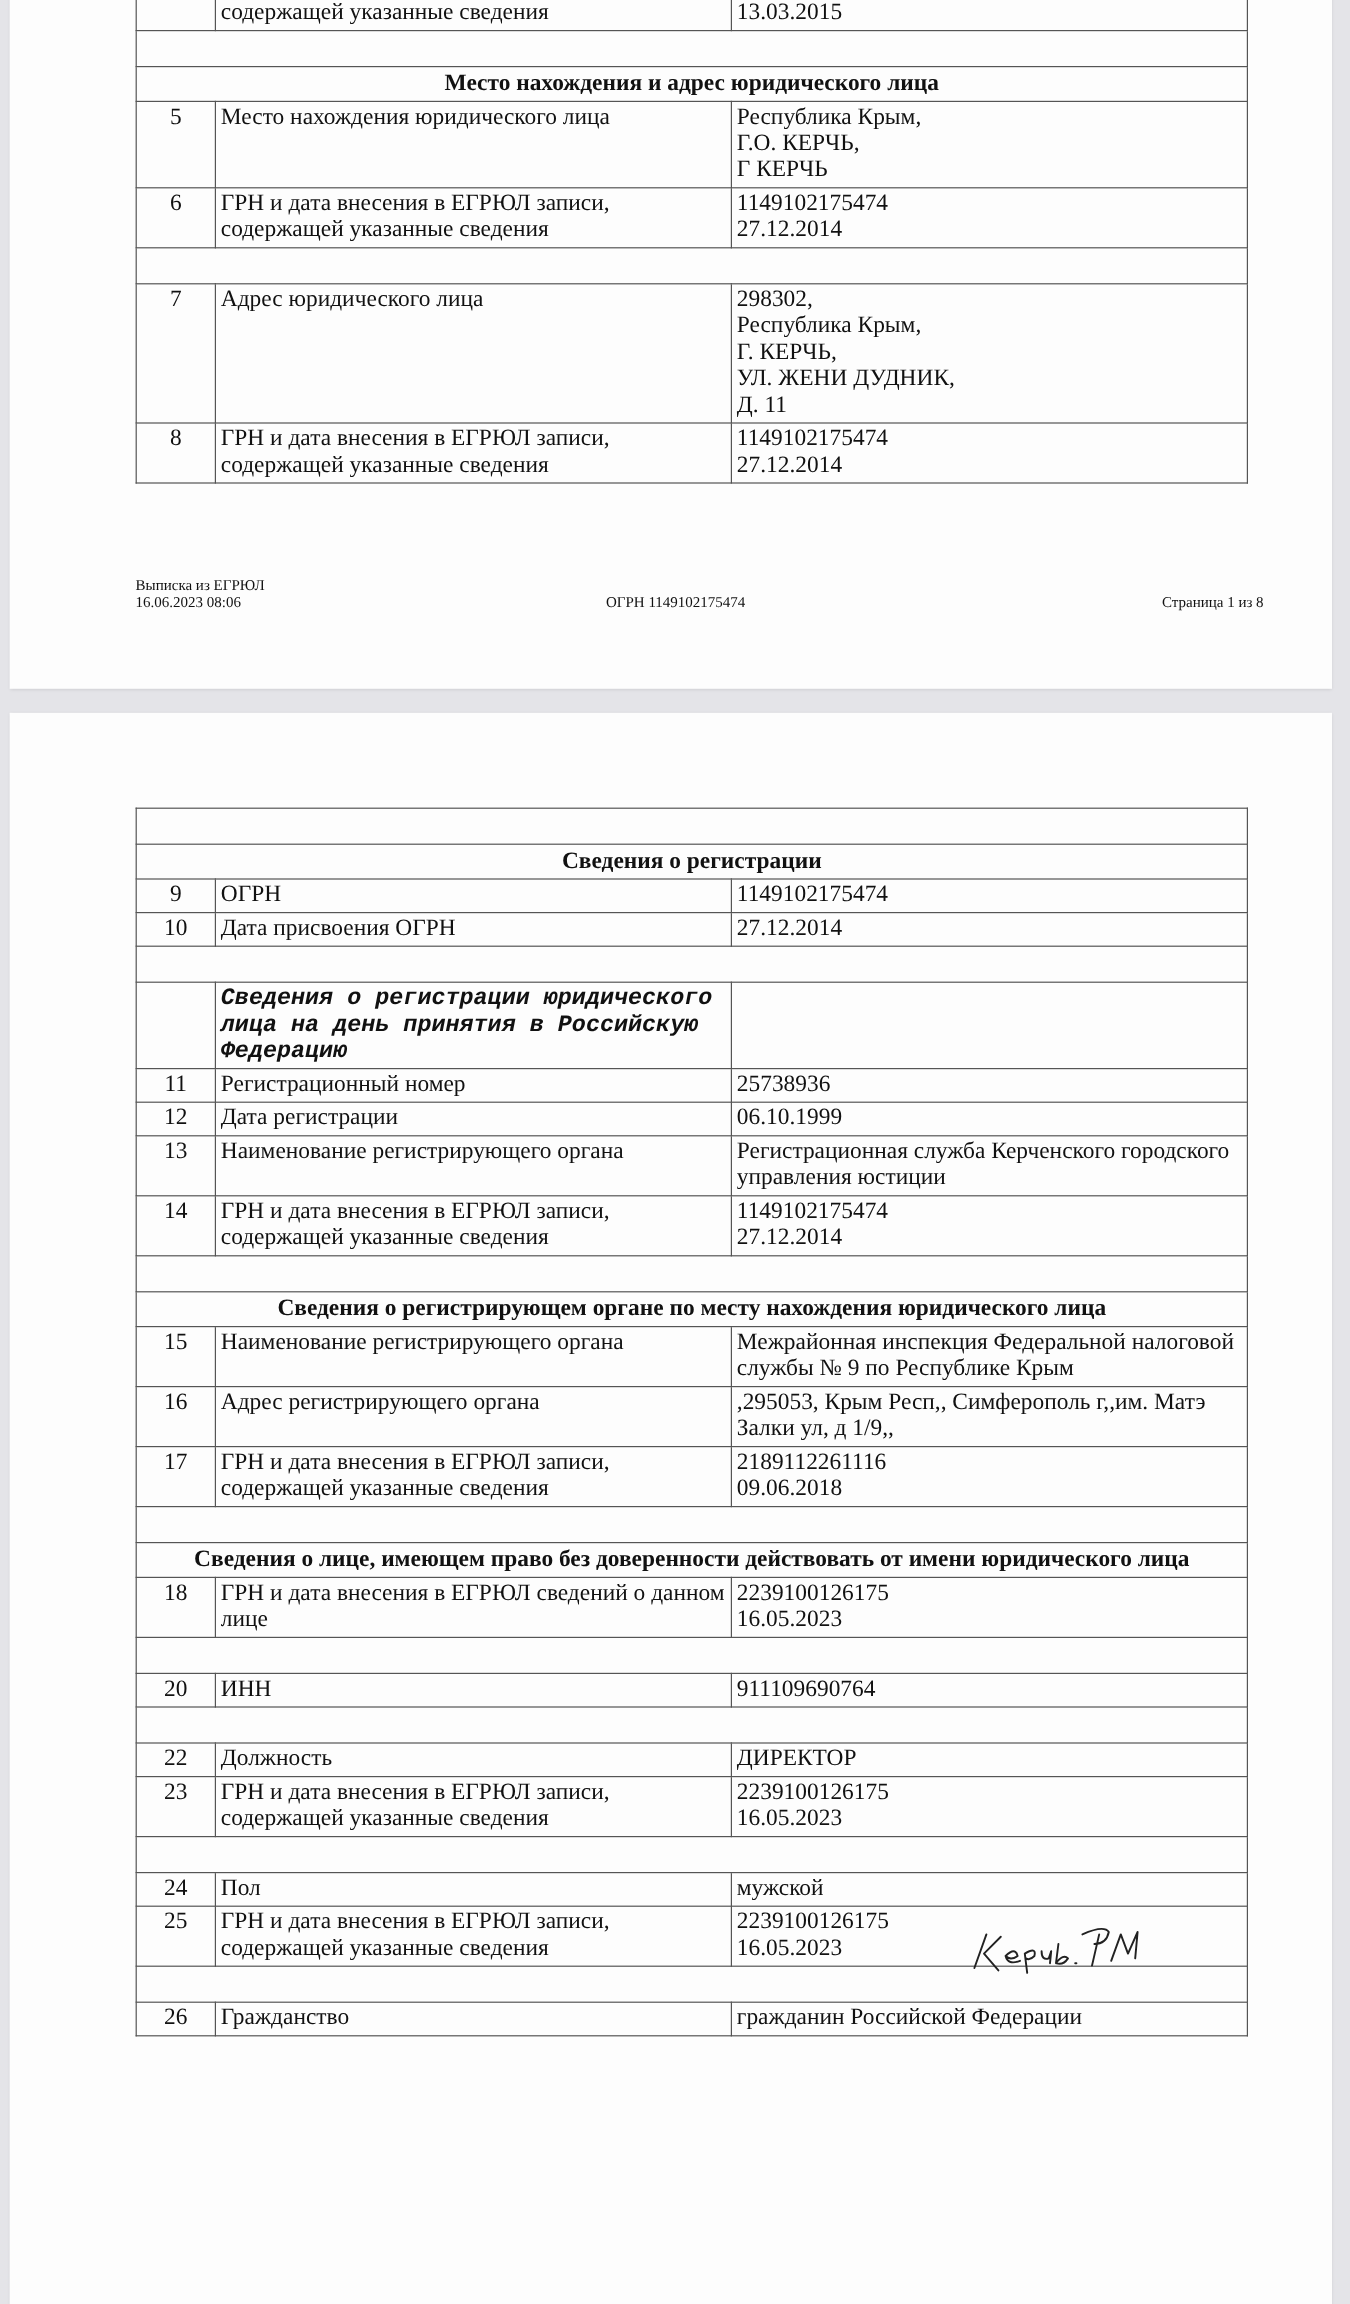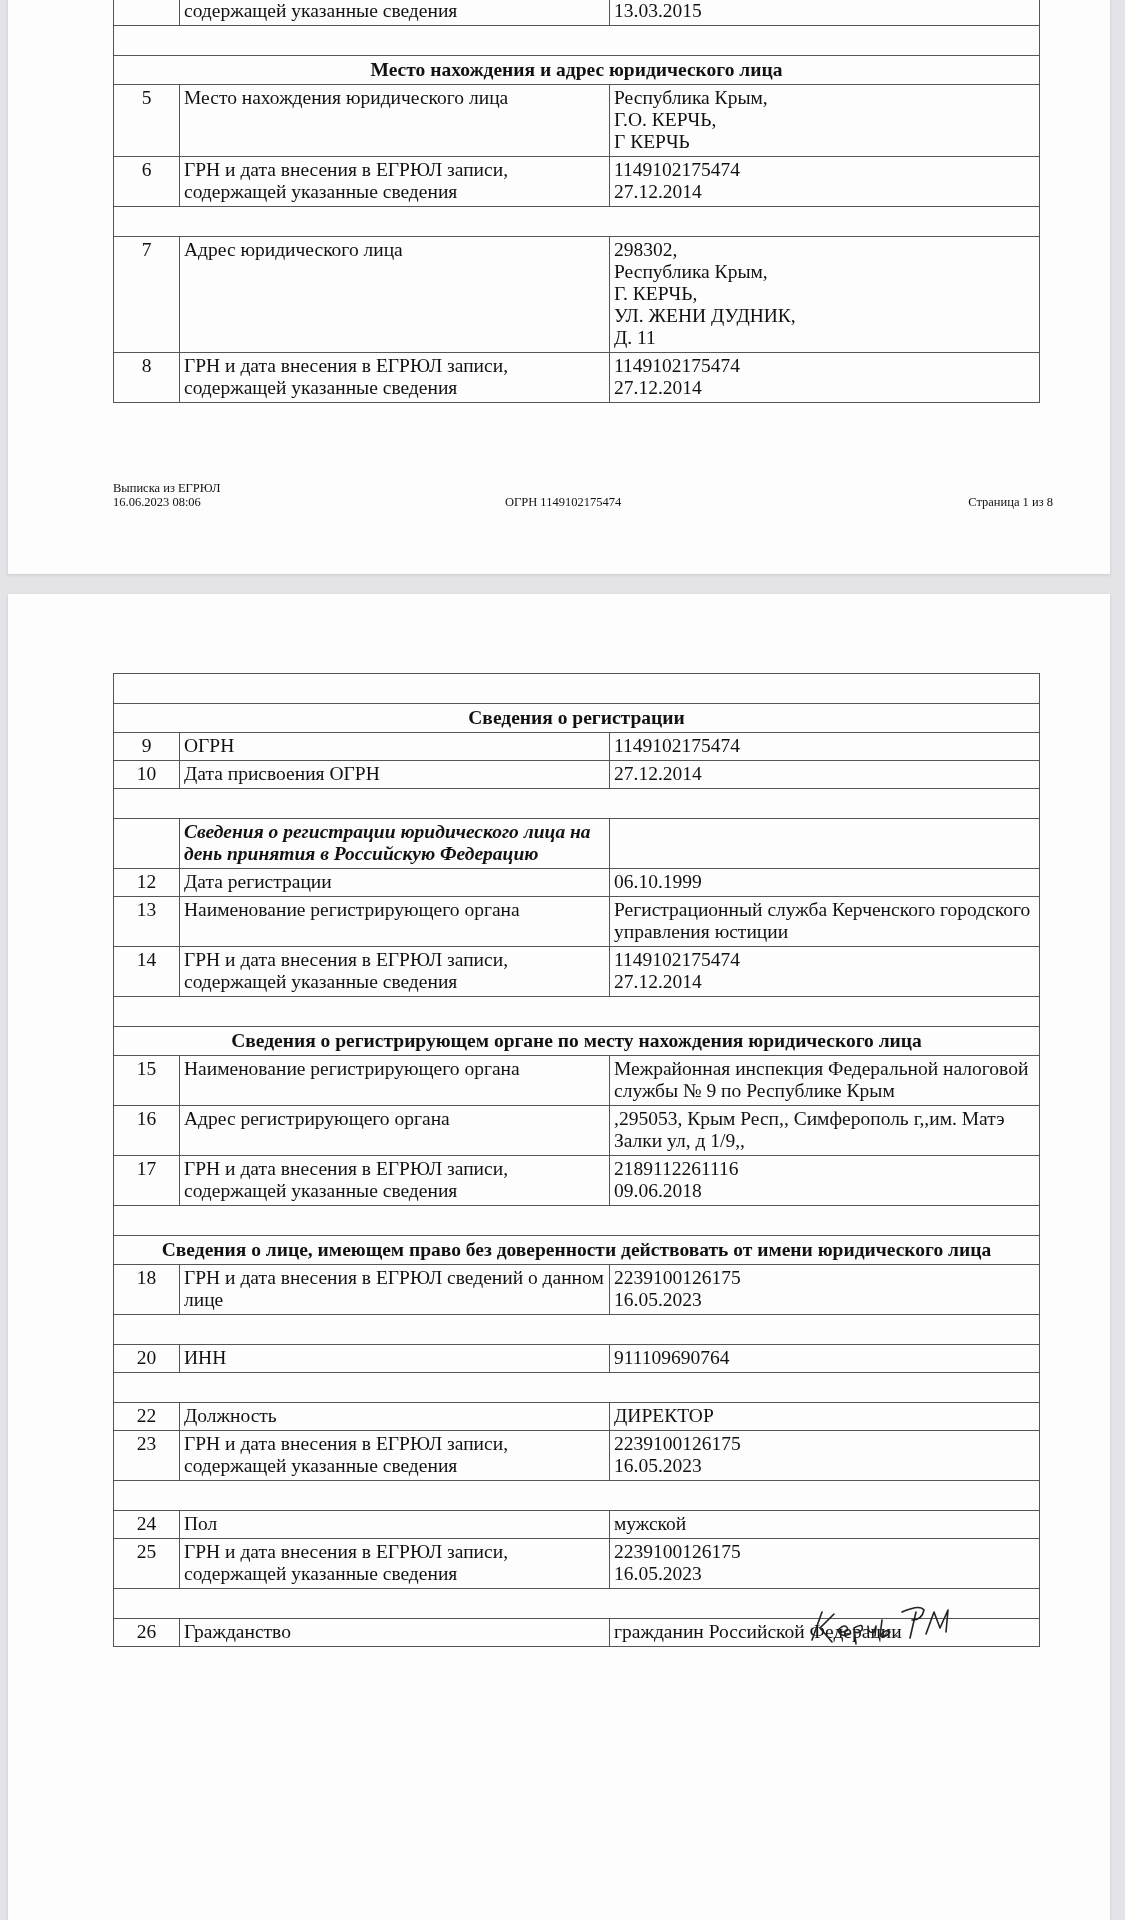--- a/index.html
+++ b/index.html
@@ -35,7 +35,7 @@
   td.value { }
   tr.spacer td { height: 24px; }
   tr.section td { text-align: center; font-weight: bold; padding-top: 3px; }
-  td.ital { font-weight: bold; font-style: italic; }
+  td.ital { font-weight: bold; font-style: italic; font-family: Liberation Mono, monospace; }
   .ml { white-space: pre-line; }
   #t1 { top: -15px; }
   #t2 { top: 79px; padding-left: 32px; }

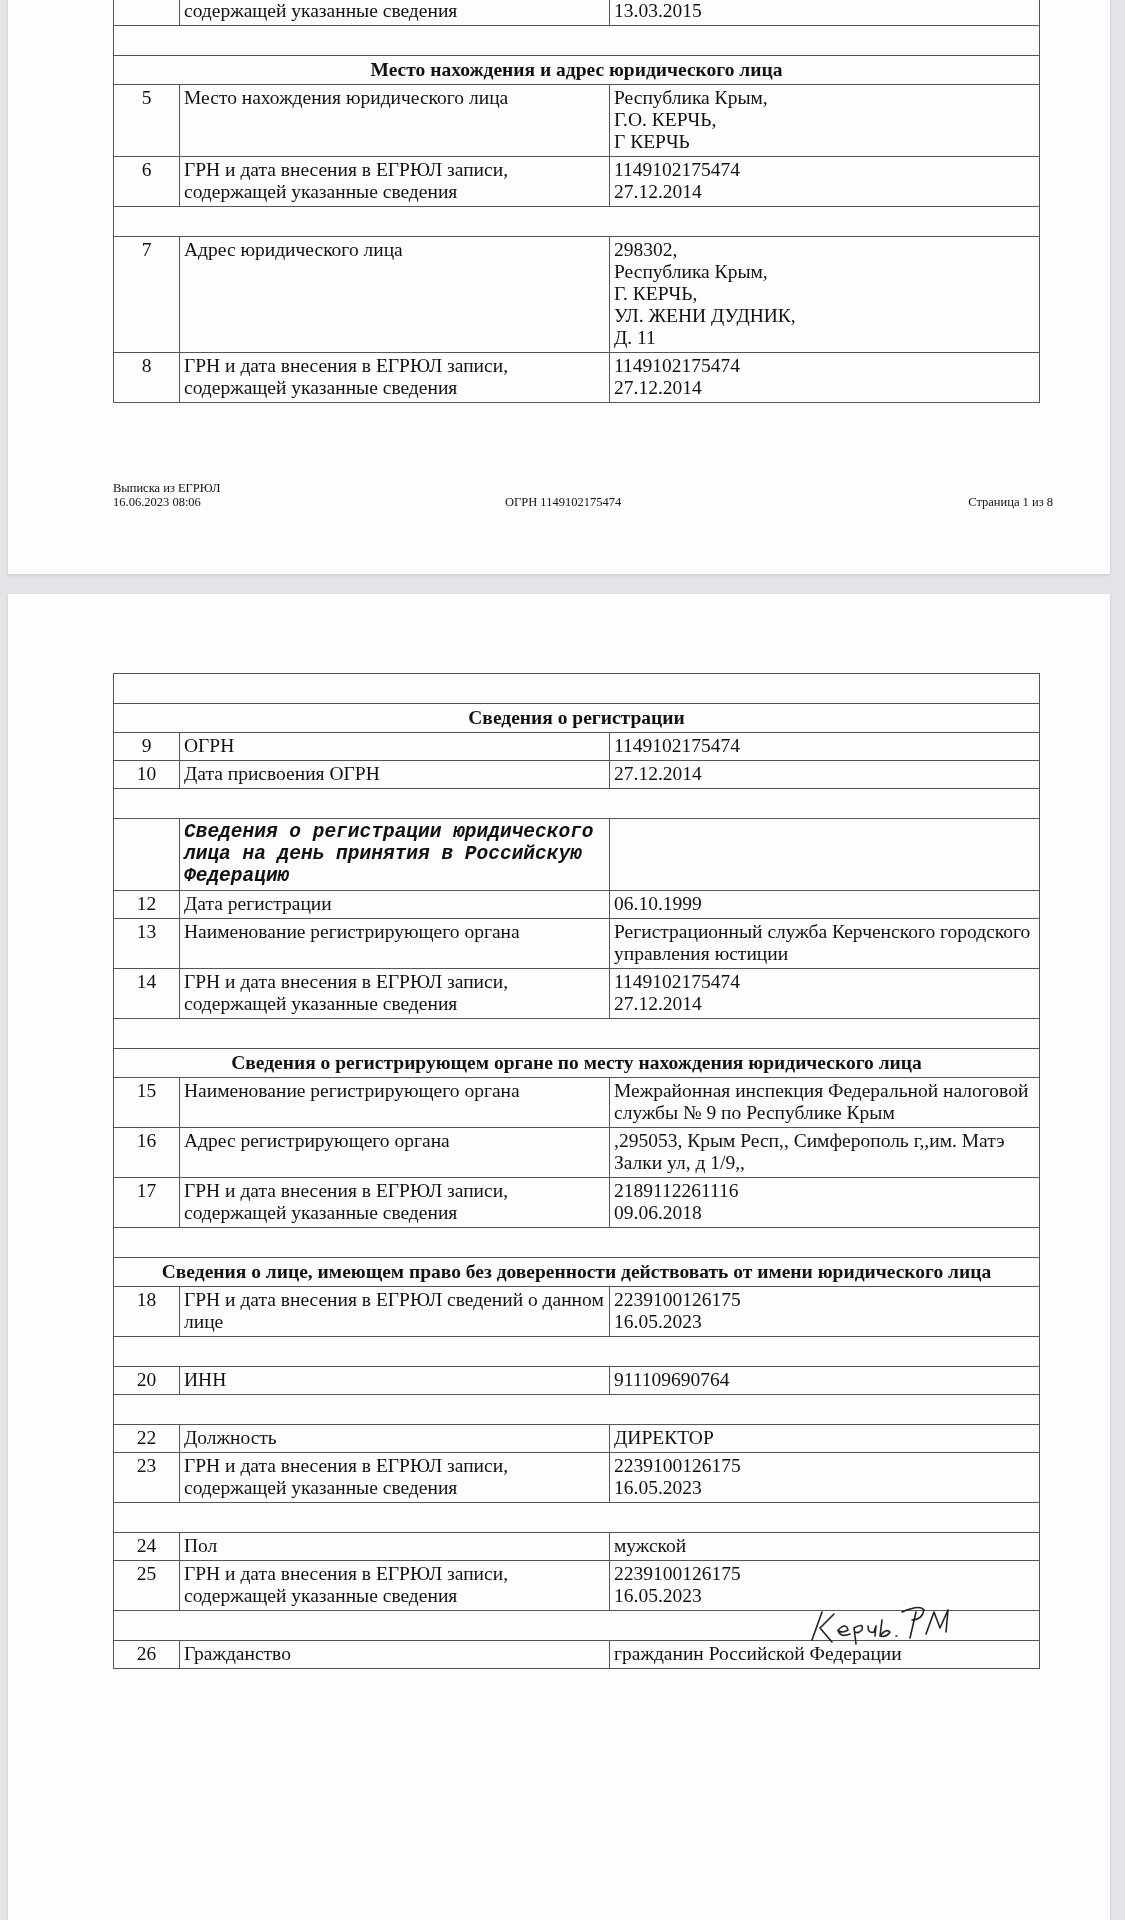--- a/index.html
+++ b/index.html
@@ -151,6 +151,11 @@
           <td class="num"></td>
           <td class="label ital">Сведения о регистрации юридического лица на день принятия в Российскую Федерацию</td>
           <td class="value"></td>
+        </tr>
+        <tr>
+          <td class="num ml">11</td>
+          <td class="label ml">Регистрационный номер</td>
+          <td class="value ml">25738936</td>
         </tr>
         <tr>
           <td class="num ml">12</td>

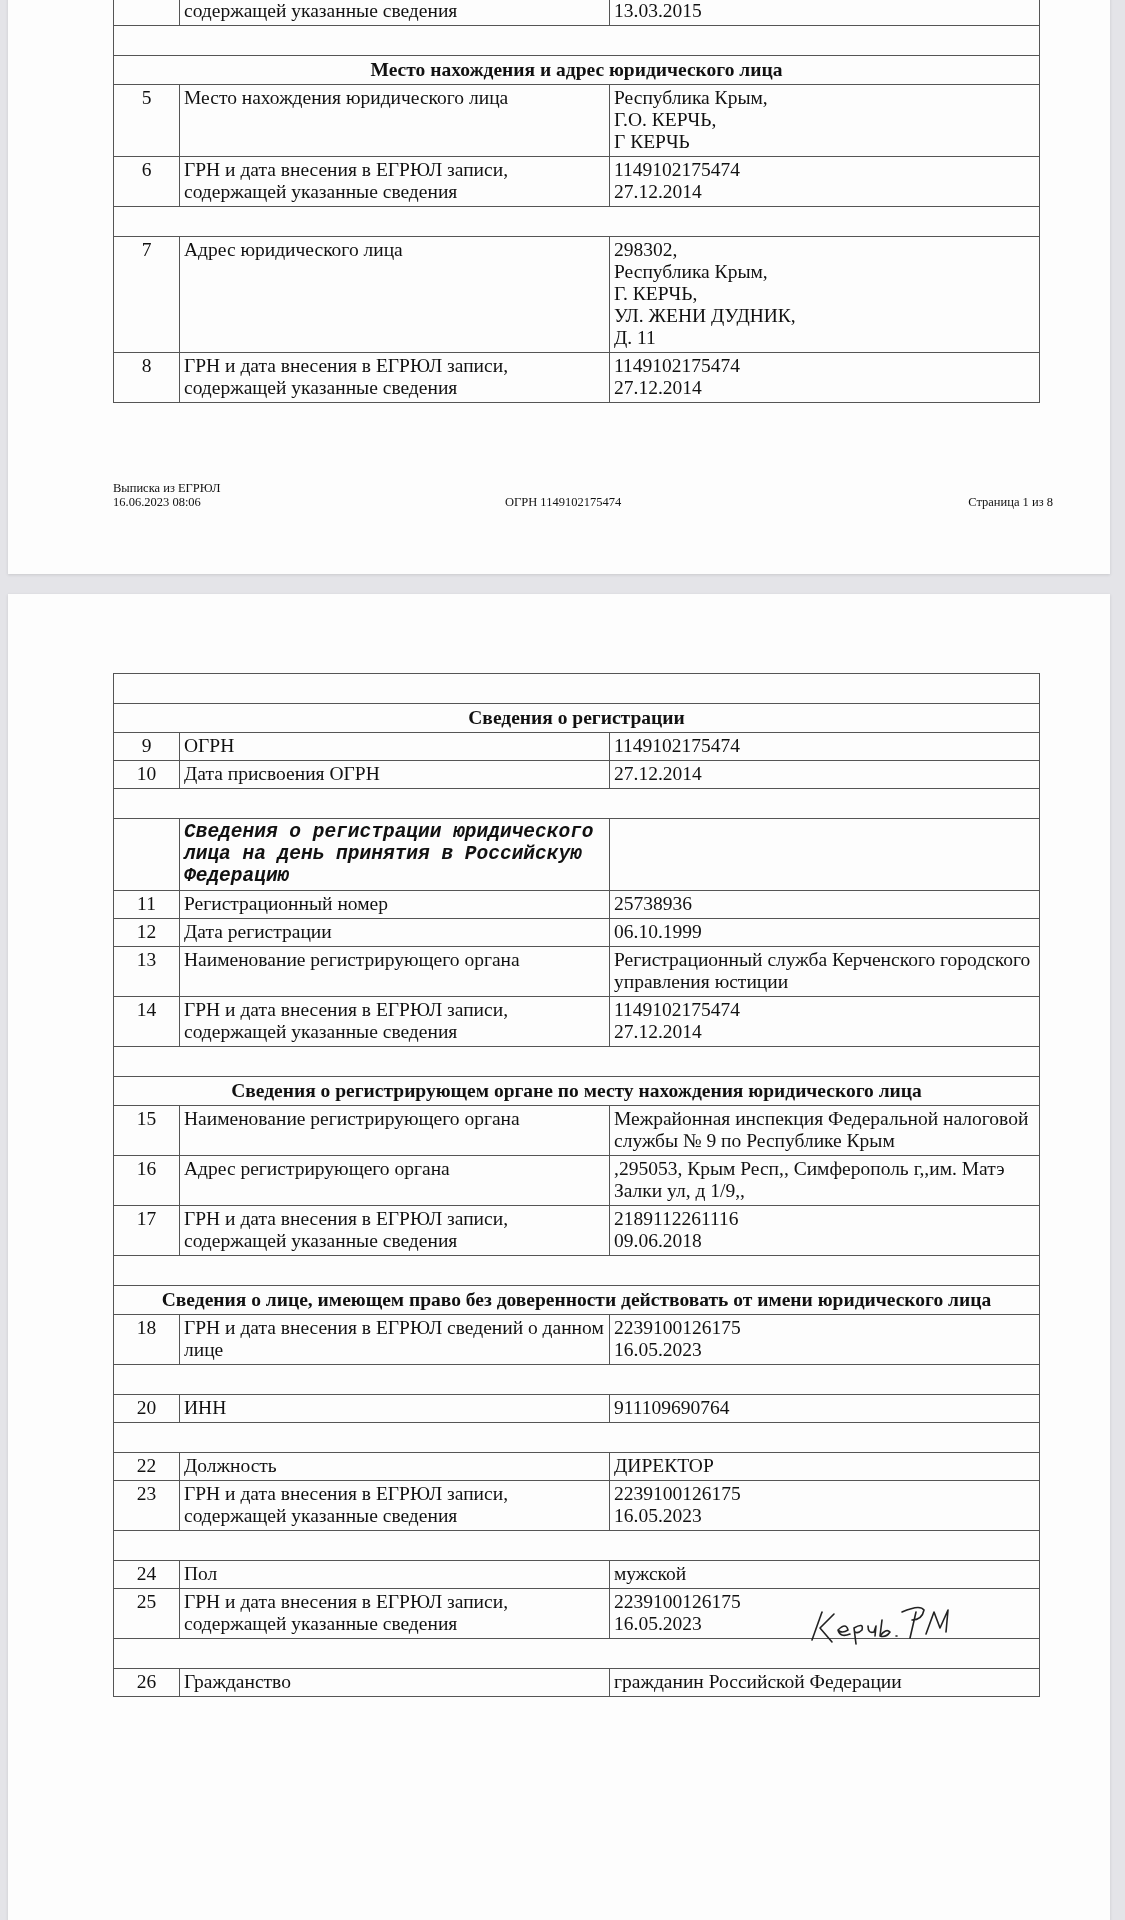--- a/index.html
+++ b/index.html
@@ -165,7 +165,7 @@
         <tr>
           <td class="num ml">13</td>
           <td class="label ml">Наименование регистрирующего органа</td>
-          <td class="value ml">Регистрационный служба Керченского городского управления юстиции</td>
+          <td class="value ml">Регистрационная служба Керченского городского управления юстиции</td>
         </tr>
         <tr>
           <td class="num ml">14</td>

